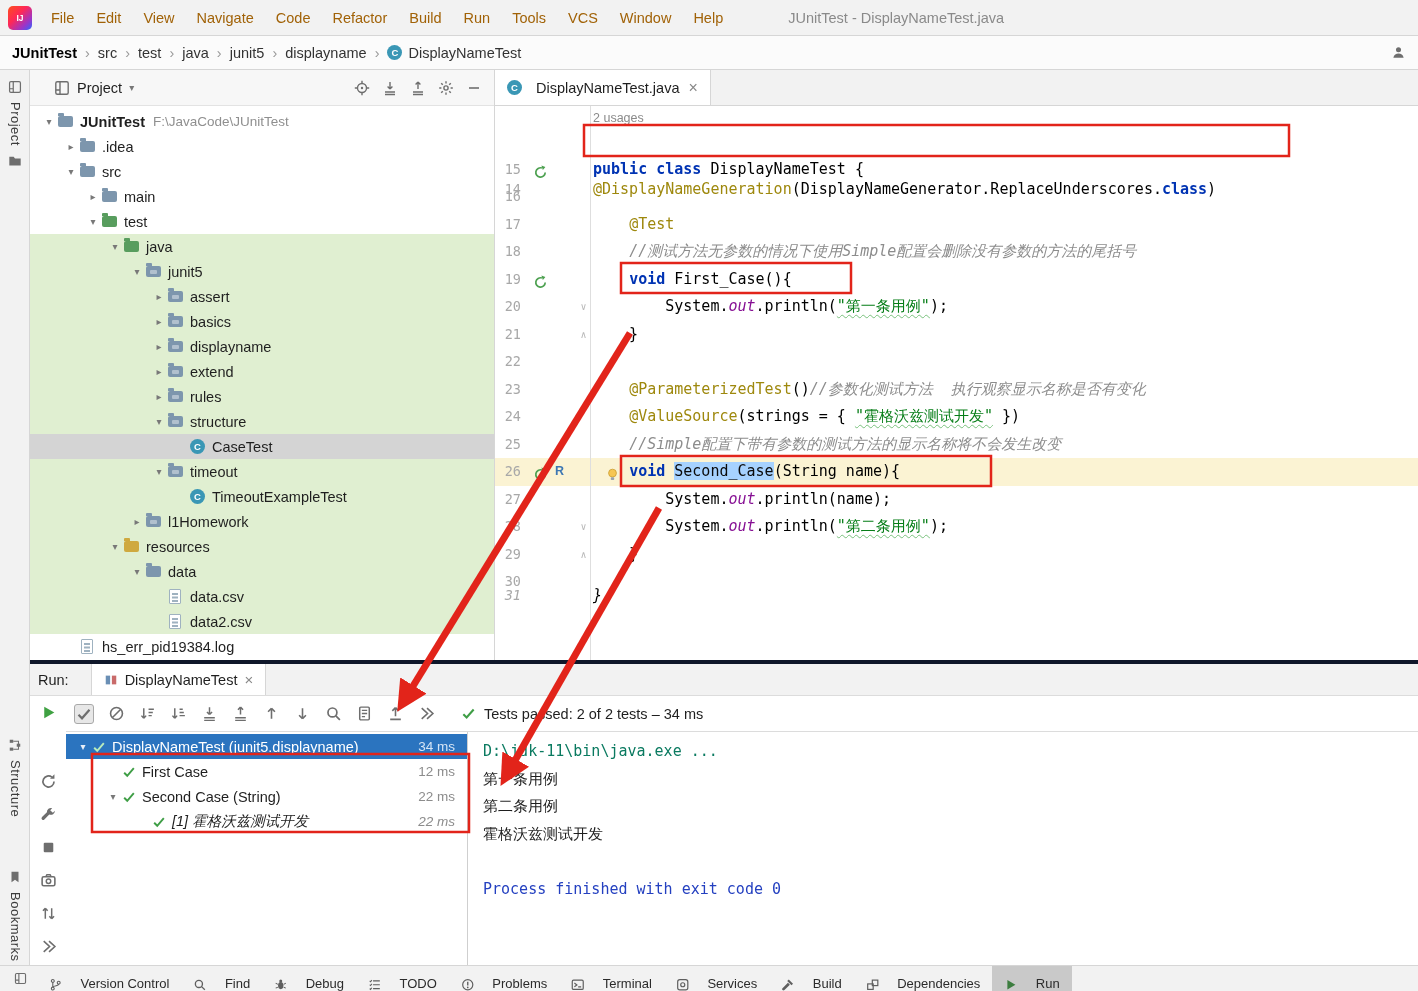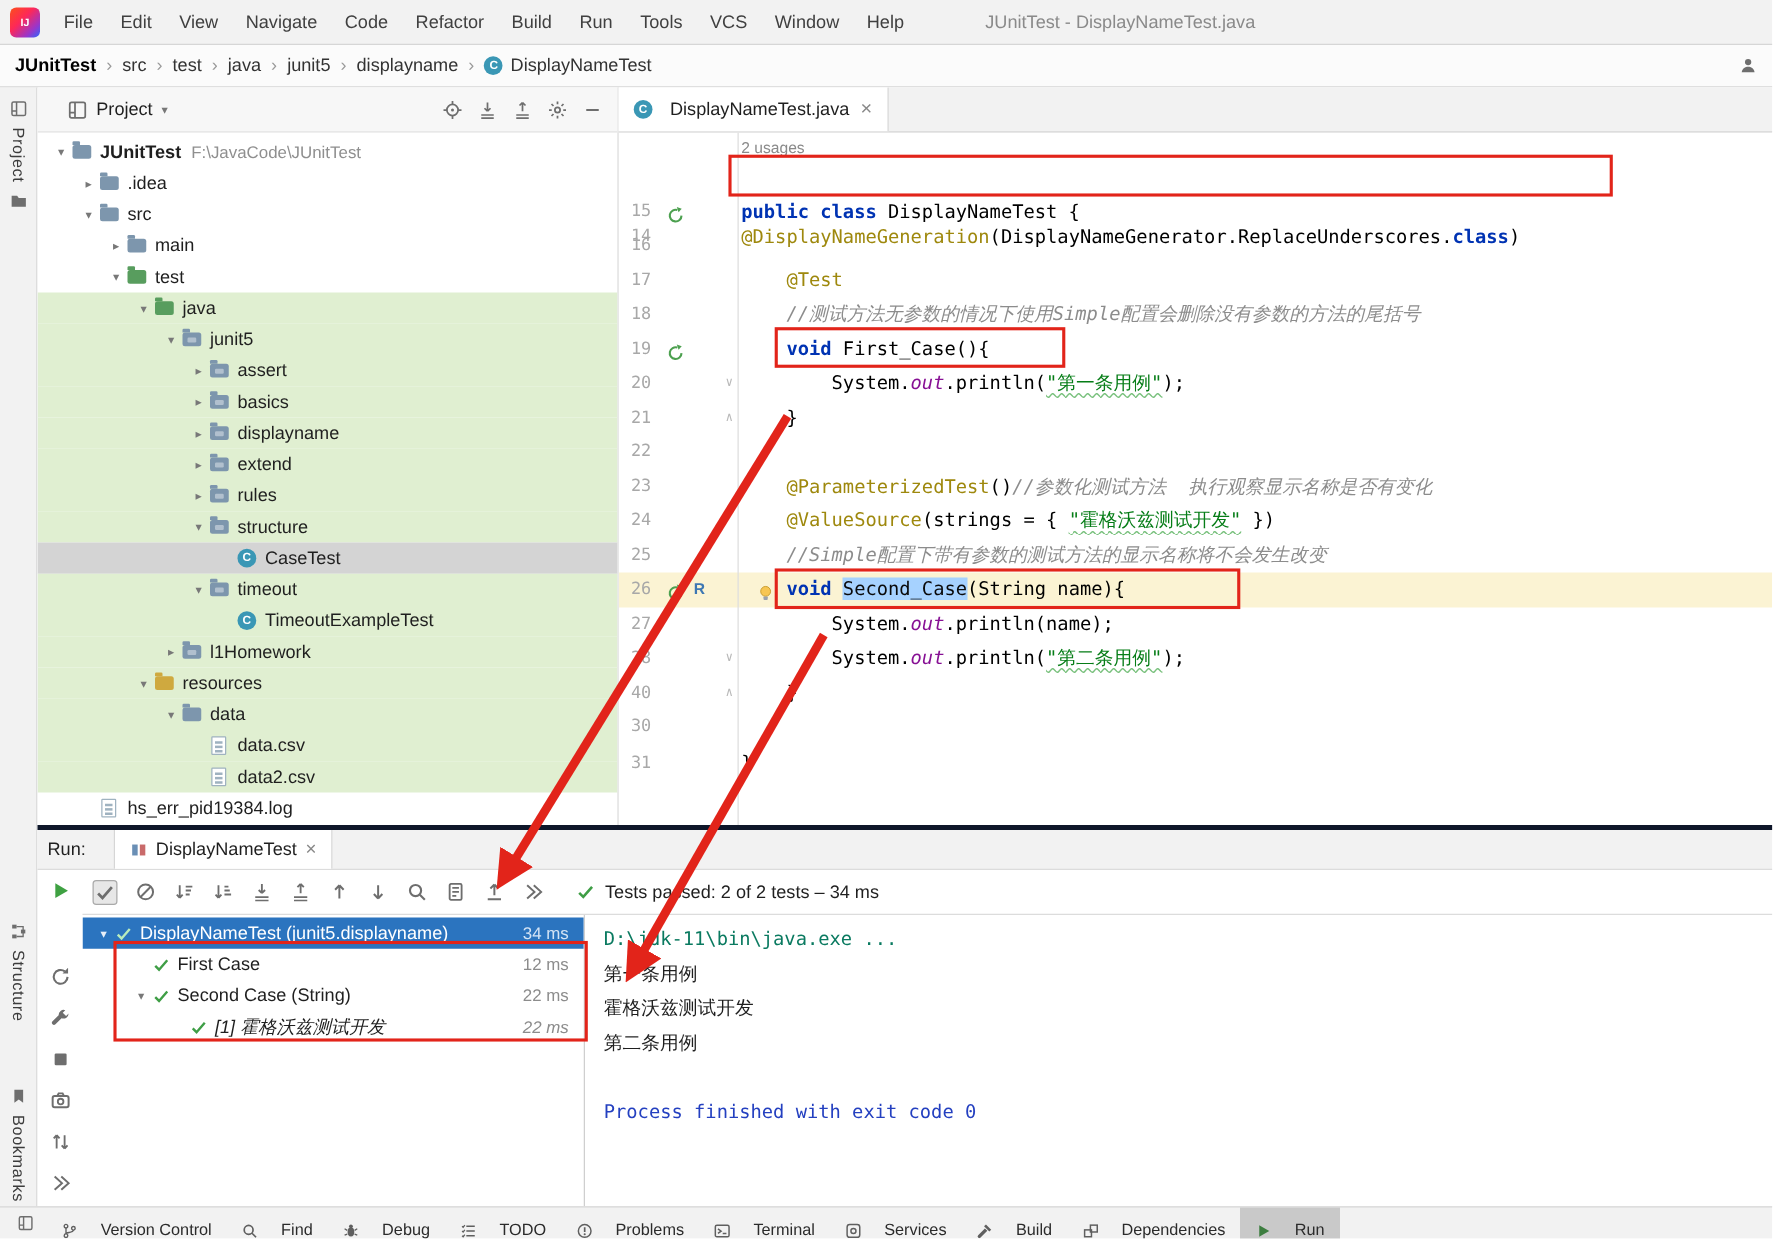--- a/index.html
+++ b/index.html
@@ -11,7 +11,7 @@
 .menubar{position:absolute;top:0;left:0;width:100%;height:36px;background:#f2f2f2;border-bottom:1px solid #d6d6d6;display:flex;align-items:center;padding-left:6px}
 .logo{width:24px;height:24px;border-radius:5px;background:linear-gradient(135deg,#fc4f1b,#fe2857 40%,#9b35c9 75%,#2b67ff);color:#fff;font-size:8.5px;font-weight:bold;display:flex;align-items:center;justify-content:center;margin:0 8px 0 2px}
 .menu-items{display:flex;height:100%}
-.menu-item{padding:16px 11px;height:36px;display:flex;align-items:center;font-size:14.5px;color:#404040;cursor:default}
+.menu-item{padding:16px 11px;height:36px;display:flex;align-items:center;font-size:14.5px;color:#a16207;cursor:default}
 .window-title{margin-left:54px;color:#8a8a8a;font-size:14.5px}
 
 .crumbbar{position:absolute;top:36px;left:0;width:100%;height:34px;background:#fbfbfb;border-bottom:1px solid #d6d6d6;display:flex;align-items:center;padding:0 12px;font-size:14.5px;color:#333}

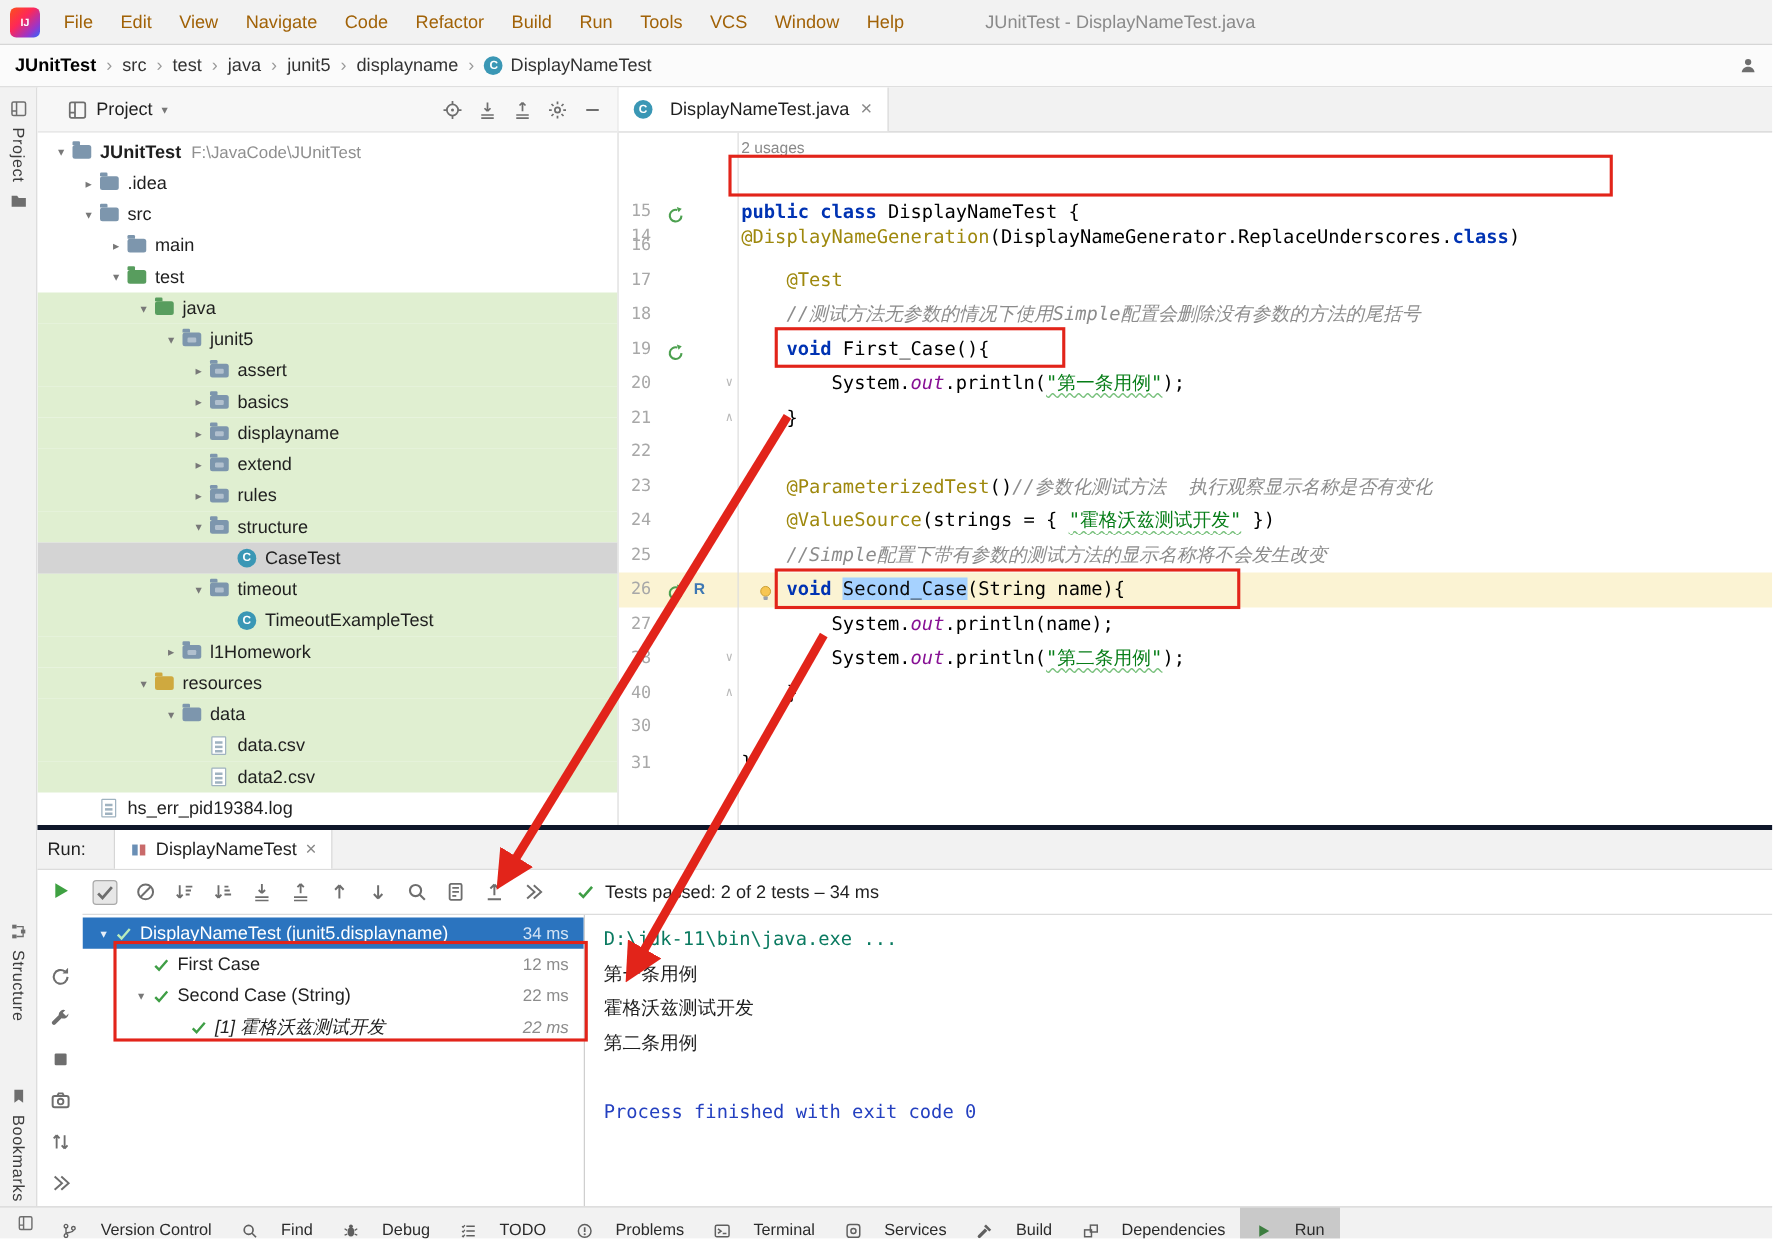--- a/index.html
+++ b/index.html
@@ -401,7 +401,7 @@
               </svg></span><span class="code-text"><span class="tk-pln">    </span><span class="tk-kw">void</span><span class="tk-pln"> </span><span class="tk-sel">Second_Case</span><span class="tk-pln">(String name){</span></span></div>
           <div class="code-line" style="top: 379.5px;"><span class="ln">27</span><span class="code-text"><span class="tk-pln">        System.</span><span class="tk-fld">out</span><span class="tk-pln">.println(name);</span></span></div>
           <div class="code-line" style="top: 407px;"><span class="ln">28</span><span class="fold">∨</span><span class="code-text"><span class="tk-pln">        System.</span><span class="tk-fld">out</span><span class="tk-pln">.println(</span><span class="tk-strw">"第二条用例"</span><span class="tk-pln">);</span></span></div>
-          <div class="code-line" style="top: 434.5px;"><span class="ln">40</span><span class="fold">∧</span><span class="code-text"><span class="tk-pln">    }</span></span></div>
+          <div class="code-line" style="top: 434.5px;"><span class="ln">29</span><span class="fold">∧</span><span class="code-text"><span class="tk-pln">    }</span></span></div>
           <div class="code-line" style="top: 462px;"><span class="ln">30</span><span class="code-text"></span></div>
           <div class="code-line" style="top: 491px;"><span class="ln">31</span><span class="code-text"><span class="tk-pln">}</span></span></div>
         </div>

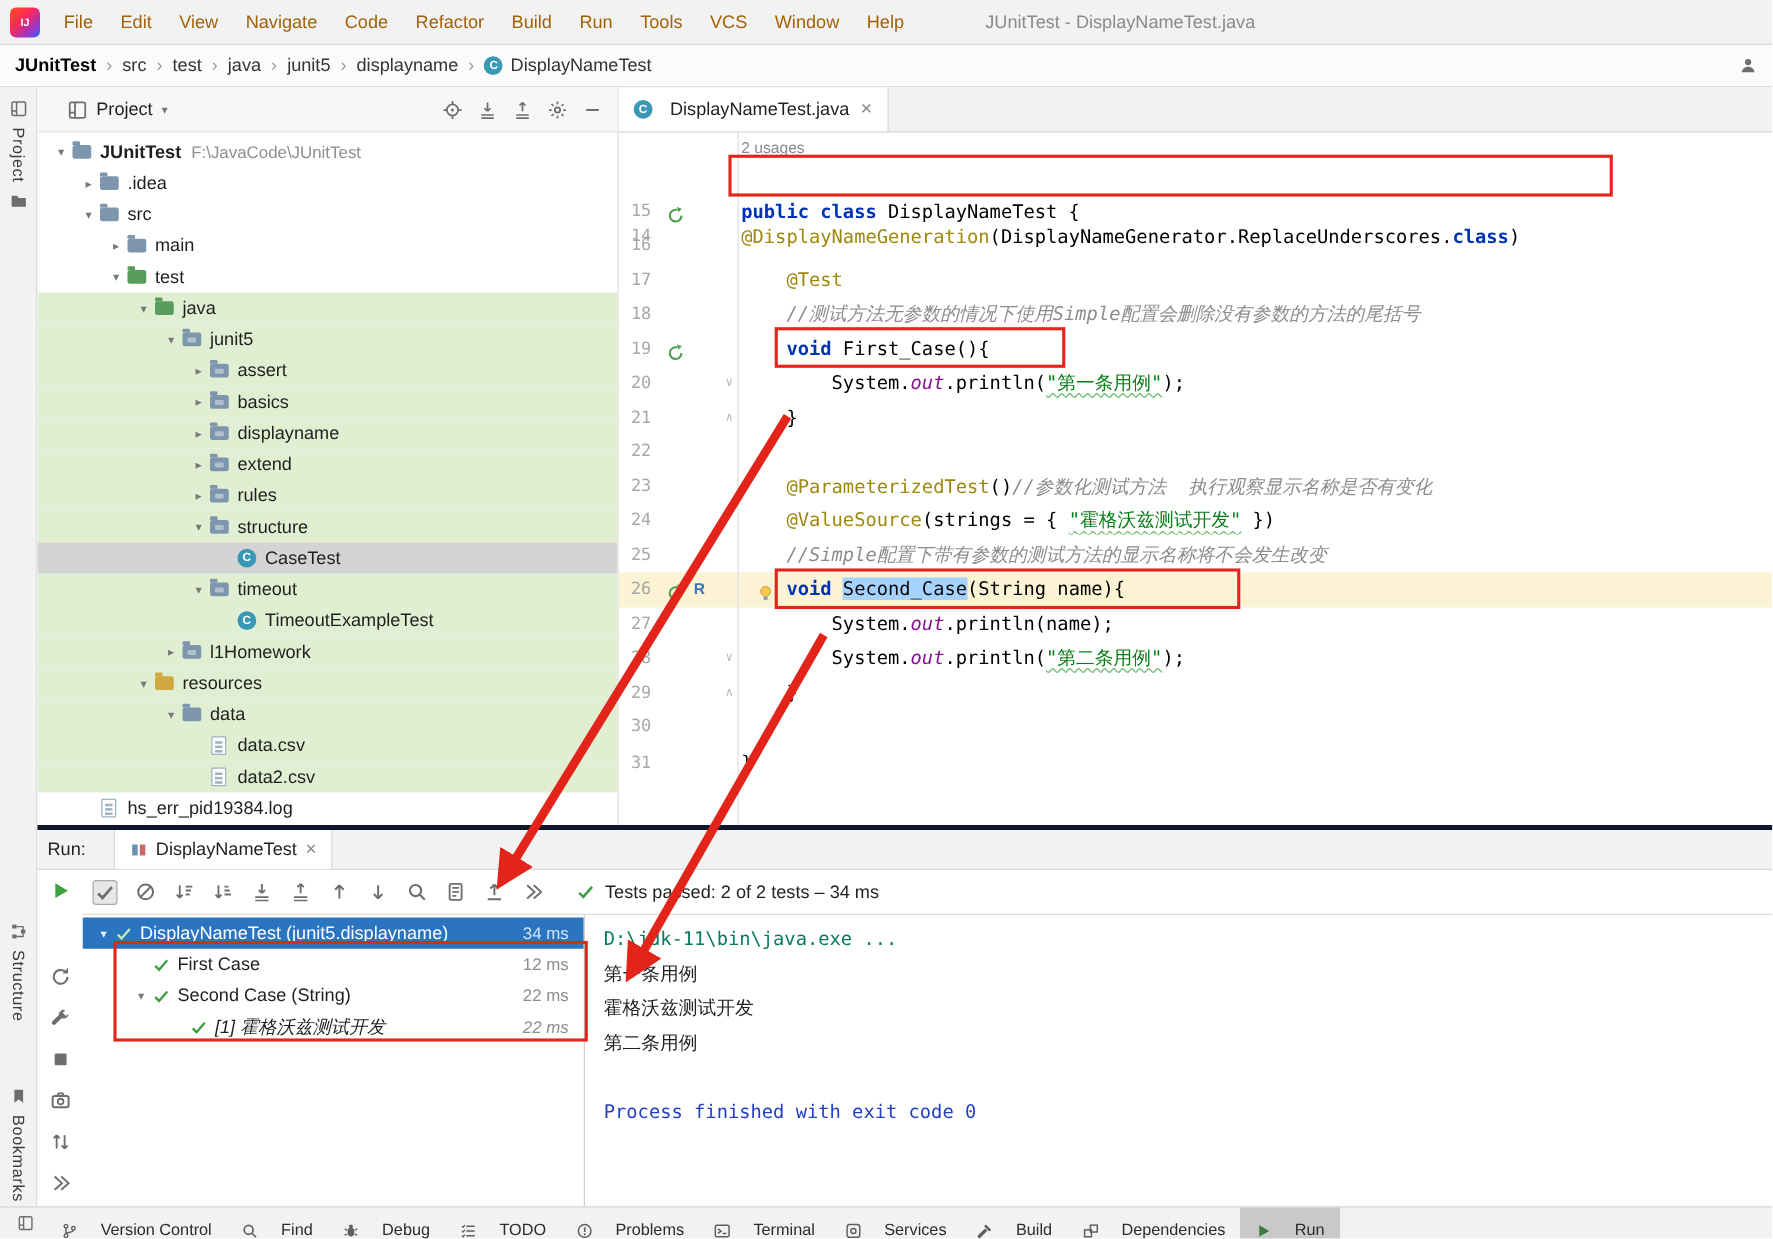--- a/index.html
+++ b/index.html
@@ -403,7 +403,7 @@
           <div class="code-line" style="top: 407px;"><span class="ln">28</span><span class="fold">∨</span><span class="code-text"><span class="tk-pln">        System.</span><span class="tk-fld">out</span><span class="tk-pln">.println(</span><span class="tk-strw">"第二条用例"</span><span class="tk-pln">);</span></span></div>
           <div class="code-line" style="top: 434.5px;"><span class="ln">29</span><span class="fold">∧</span><span class="code-text"><span class="tk-pln">    }</span></span></div>
           <div class="code-line" style="top: 462px;"><span class="ln">30</span><span class="code-text"></span></div>
-          <div class="code-line" style="top: 491px;"><span class="ln">31</span><span class="code-text"><span class="tk-pln">}</span></span></div>
+          <div class="code-line" style="top: 476px; font-style: italic;"><span class="ln">31</span><span class="code-text"><span class="tk-pln">}</span></span></div>
         </div>
       <div class="gutter-sep"></div>
     </div>

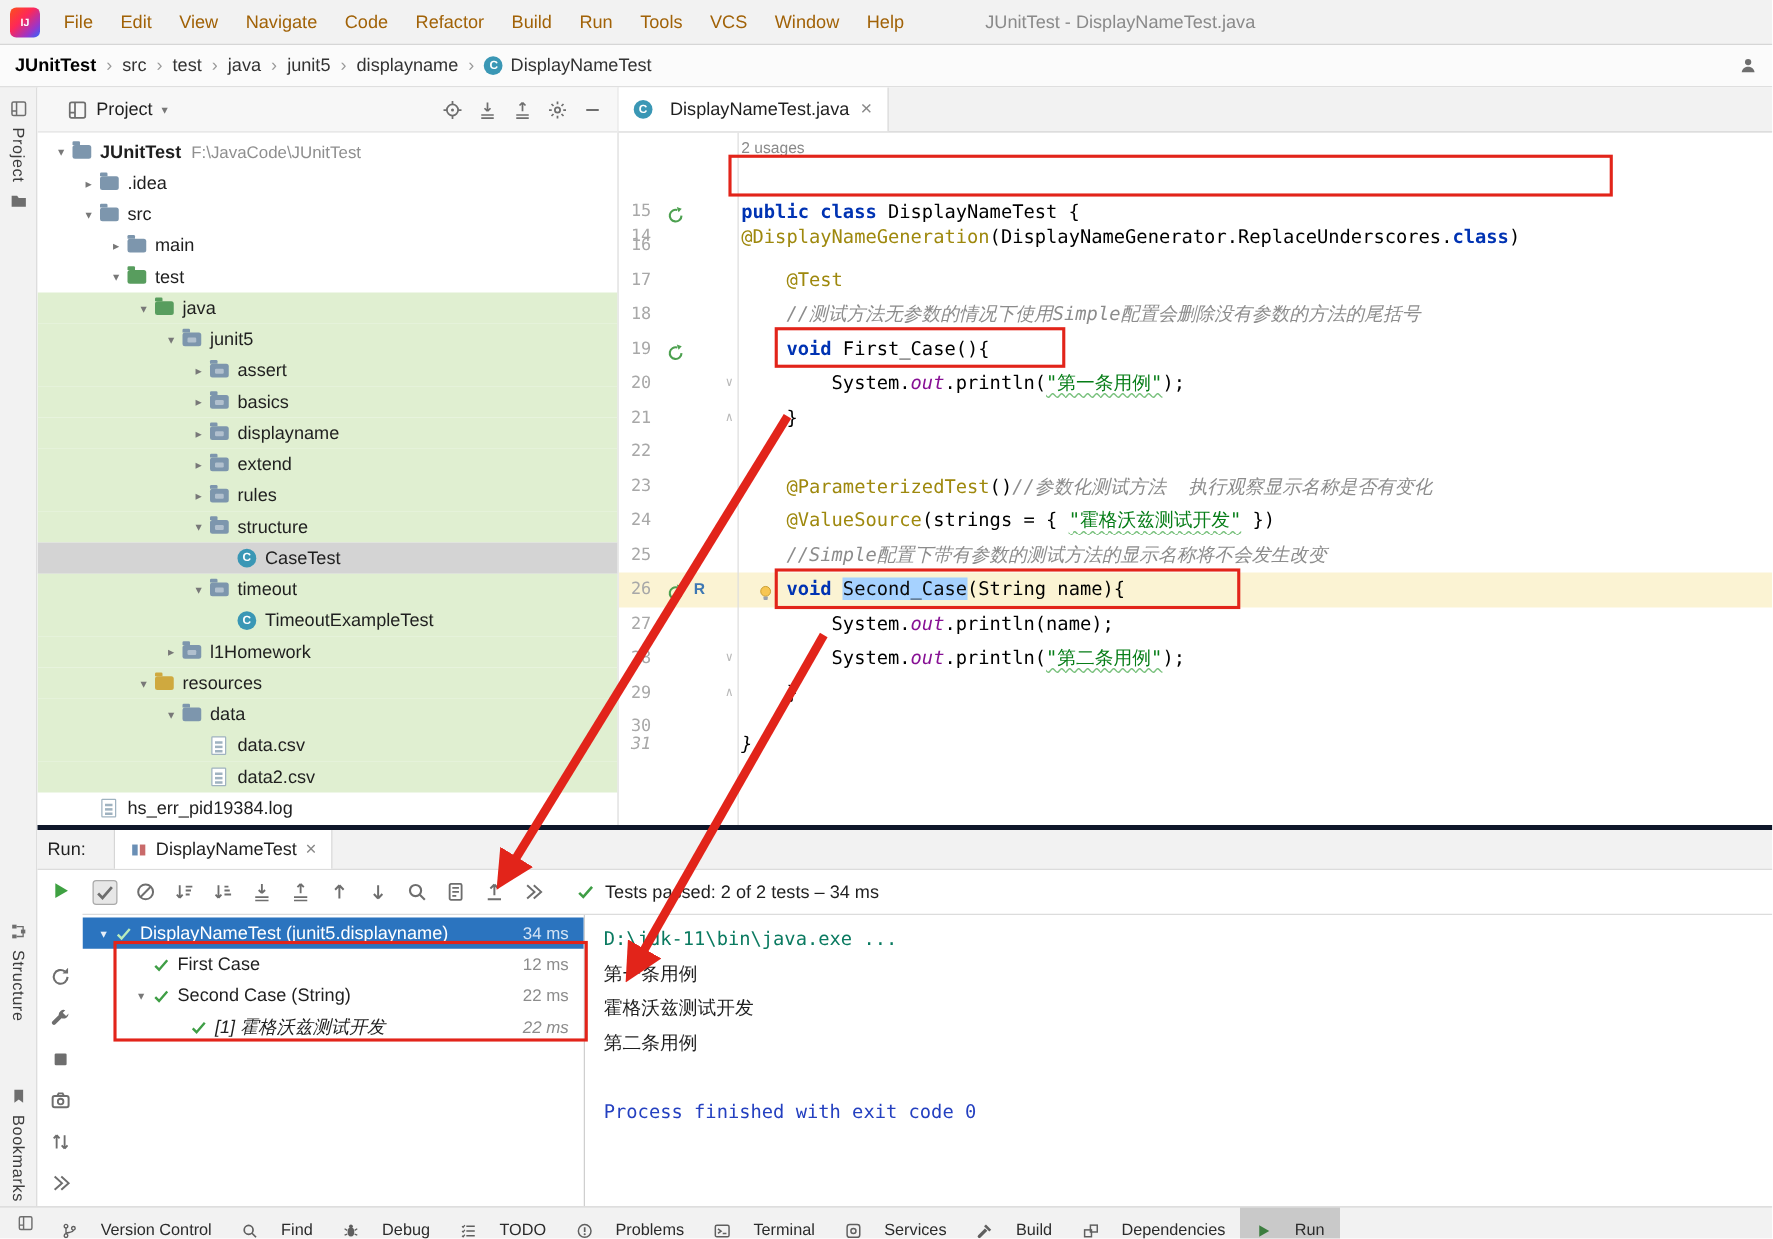--- a/index.html
+++ b/index.html
@@ -588,7 +588,7 @@
                 <span class="test-time">22 ms</span>
               </div>
             </div>
-          <div class="console" id="console"><div class="cl-cmd">D:\jdk-11\bin\java.exe ...</div><div class="cl-out">第一条用例</div><div class="cl-out">霍格沃兹测试开发</div><div class="cl-out">第二条用例</div><div class="cl-out">&nbsp;</div><div class="cl-sys">Process finished with exit code 0</div></div>
+          <div class="console" id="console"><div class="cl-cmd">D:\jdk-11\bin\java.exe ...</div><div class="cl-out">第一条用例</div><div class="cl-out">第二条用例</div><div class="cl-out">霍格沃兹测试开发</div><div class="cl-out">&nbsp;</div><div class="cl-sys">Process finished with exit code 0</div></div>
         </div>
       </div>
     </div>

